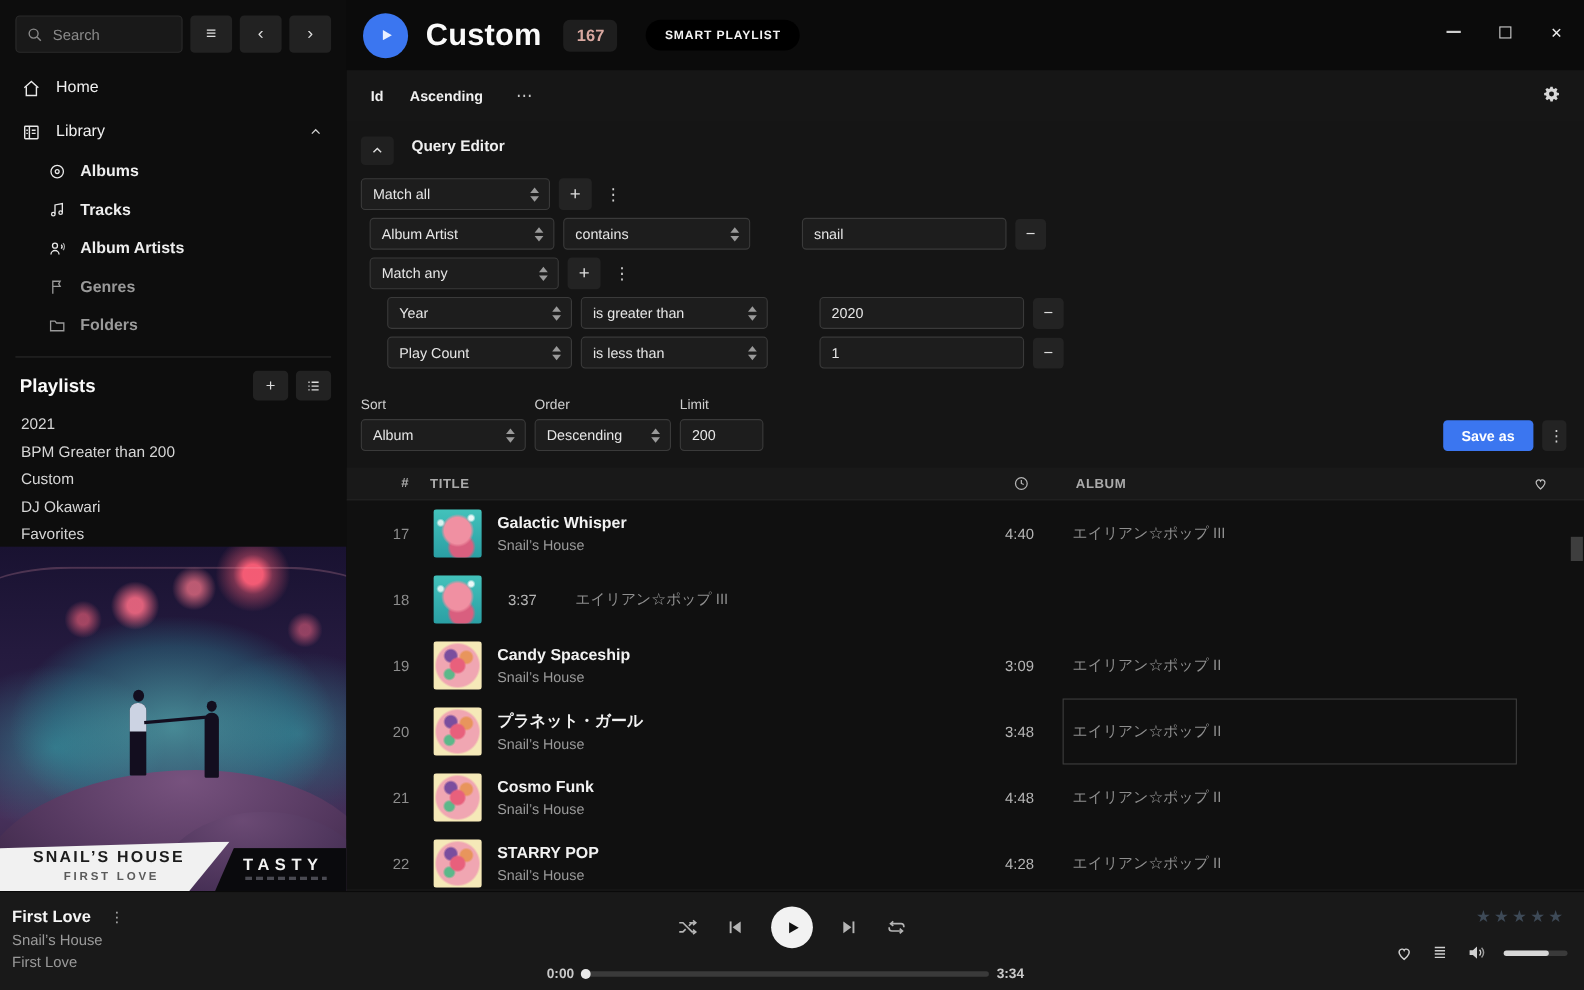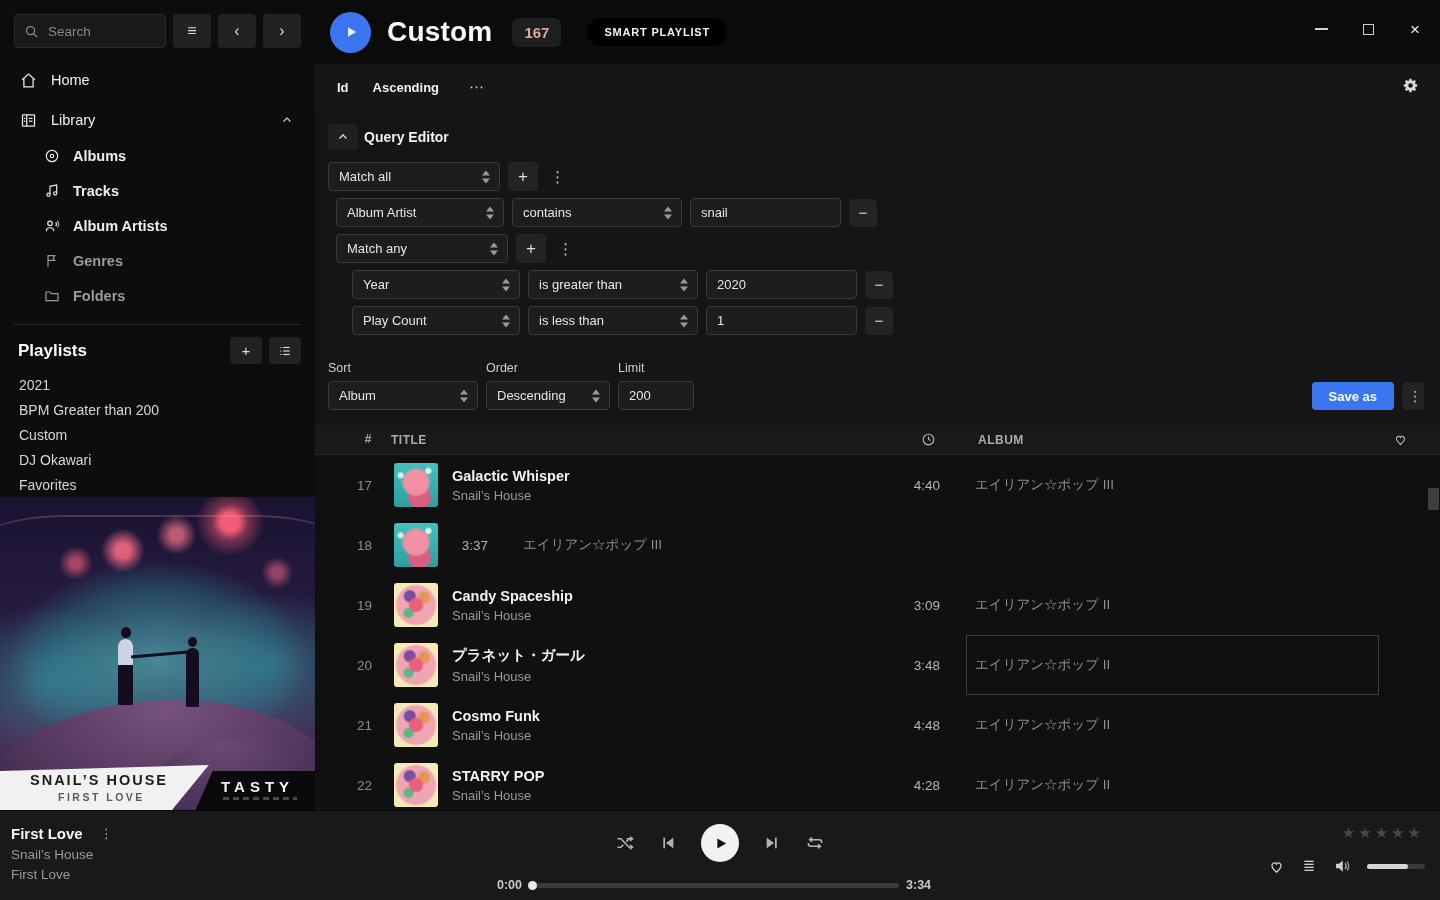--- a/index.html
+++ b/index.html
@@ -92,7 +92,7 @@
   .tb-gear{position:absolute;right:21px;color:#d8d8d8;cursor:pointer;background:none;border:0;padding:0;}
 
   .qe{padding:14px 0 0 13px;}
-  .qe-head{display:flex;align-items:center;gap:6px;margin-bottom:12px;}
+  .qe-head{display:flex;align-items:flex-start;gap:16px;margin-bottom:12px;}
   .collapse-btn{width:30px;height:26px;background:#202020;border:0;border-radius:4px;color:#ddd;cursor:pointer;
                 display:flex;align-items:center;justify-content:center;}
   .qe-title{font-size:14px;font-weight:700;color:#f0f0f0;}

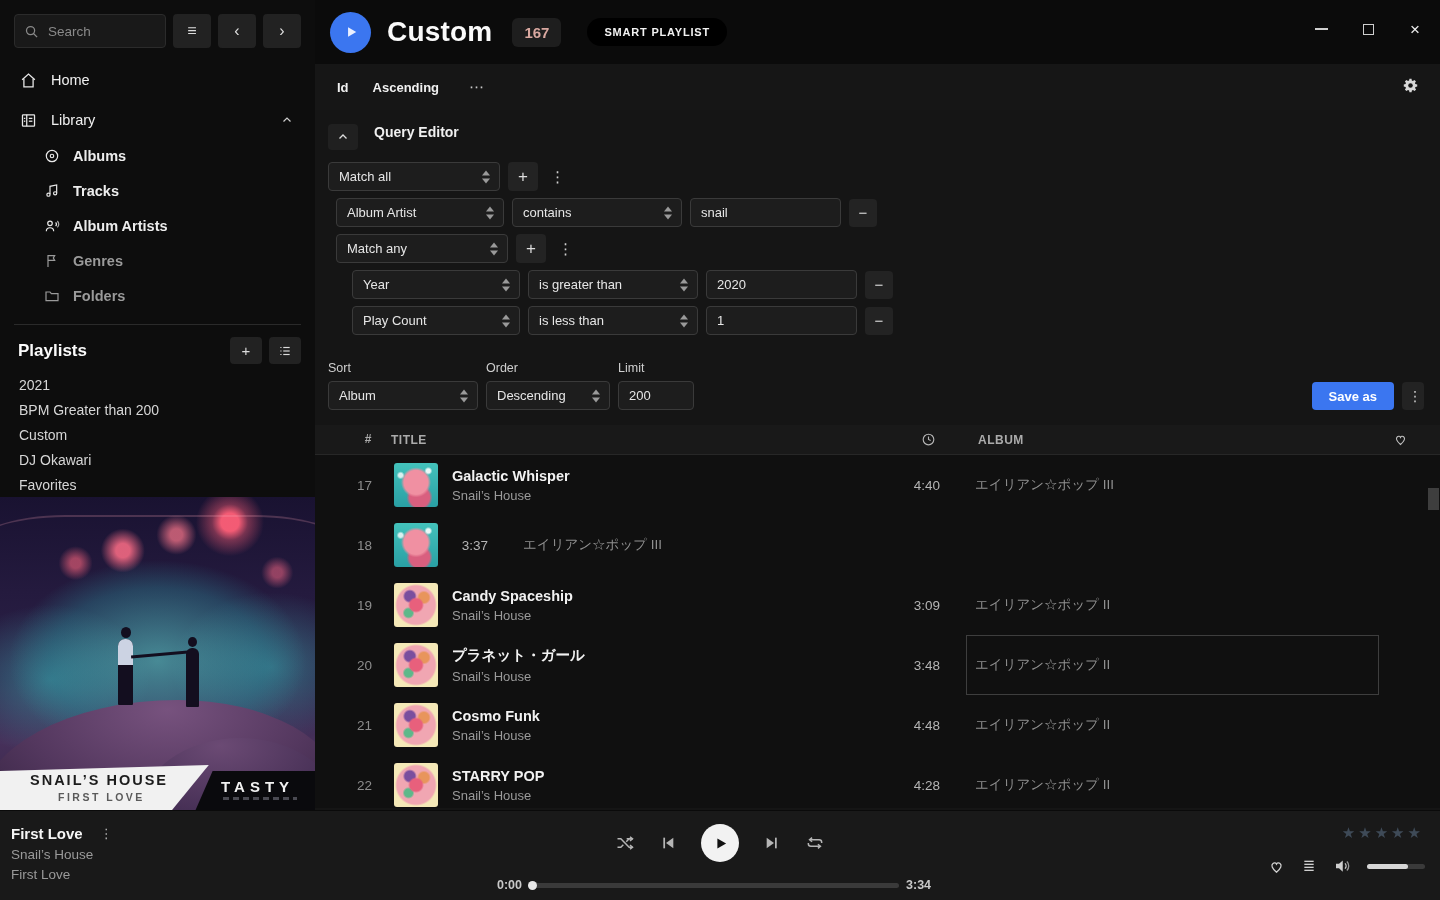--- a/index.html
+++ b/index.html
@@ -106,7 +106,7 @@
   .arrows::before,.arrows::after{content:"";position:absolute;left:0;border-left:4px solid transparent;border-right:4px solid transparent;}
   .arrows::before{top:0;border-bottom:5px solid #9a9a9a;}
   .arrows::after{bottom:0;border-top:5px solid #9a9a9a;}
-  .w-group{width:172px;} .w-field{width:168px;} .w-op{width:170px;} .w-val{width:151px;}
+  .w-group{width:172px;} .w-field{width:168px;} .w-op{width:170px;} .w-val{width:186px;margin-left:39px;}
   .sq30{width:30px;height:29px;background:#232323;border:0;border-radius:4px;color:#ddd;font-size:17px;cursor:pointer;
         display:flex;align-items:center;justify-content:center;flex:none;font-family:inherit;}
   .kebab{background:none;border:0;color:#cfcfcf;font-size:15px;cursor:pointer;padding:0 4px;font-family:inherit;}

